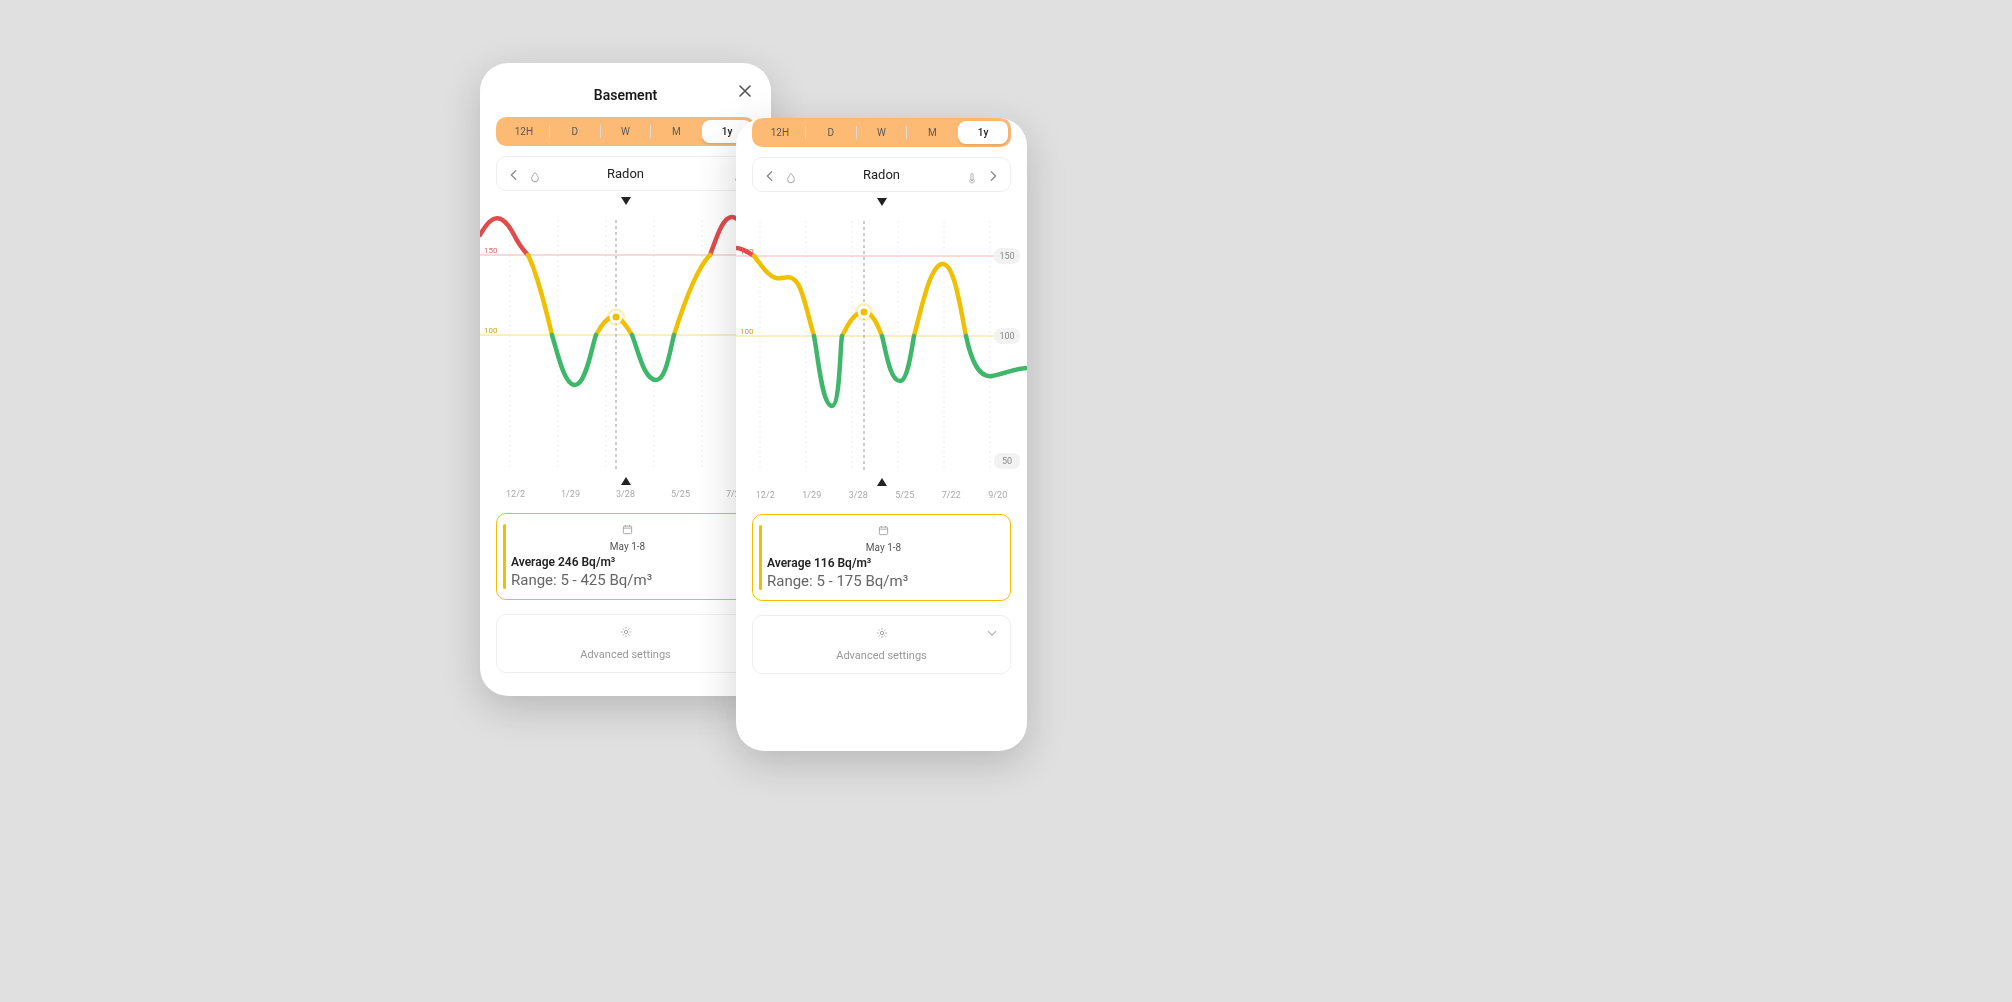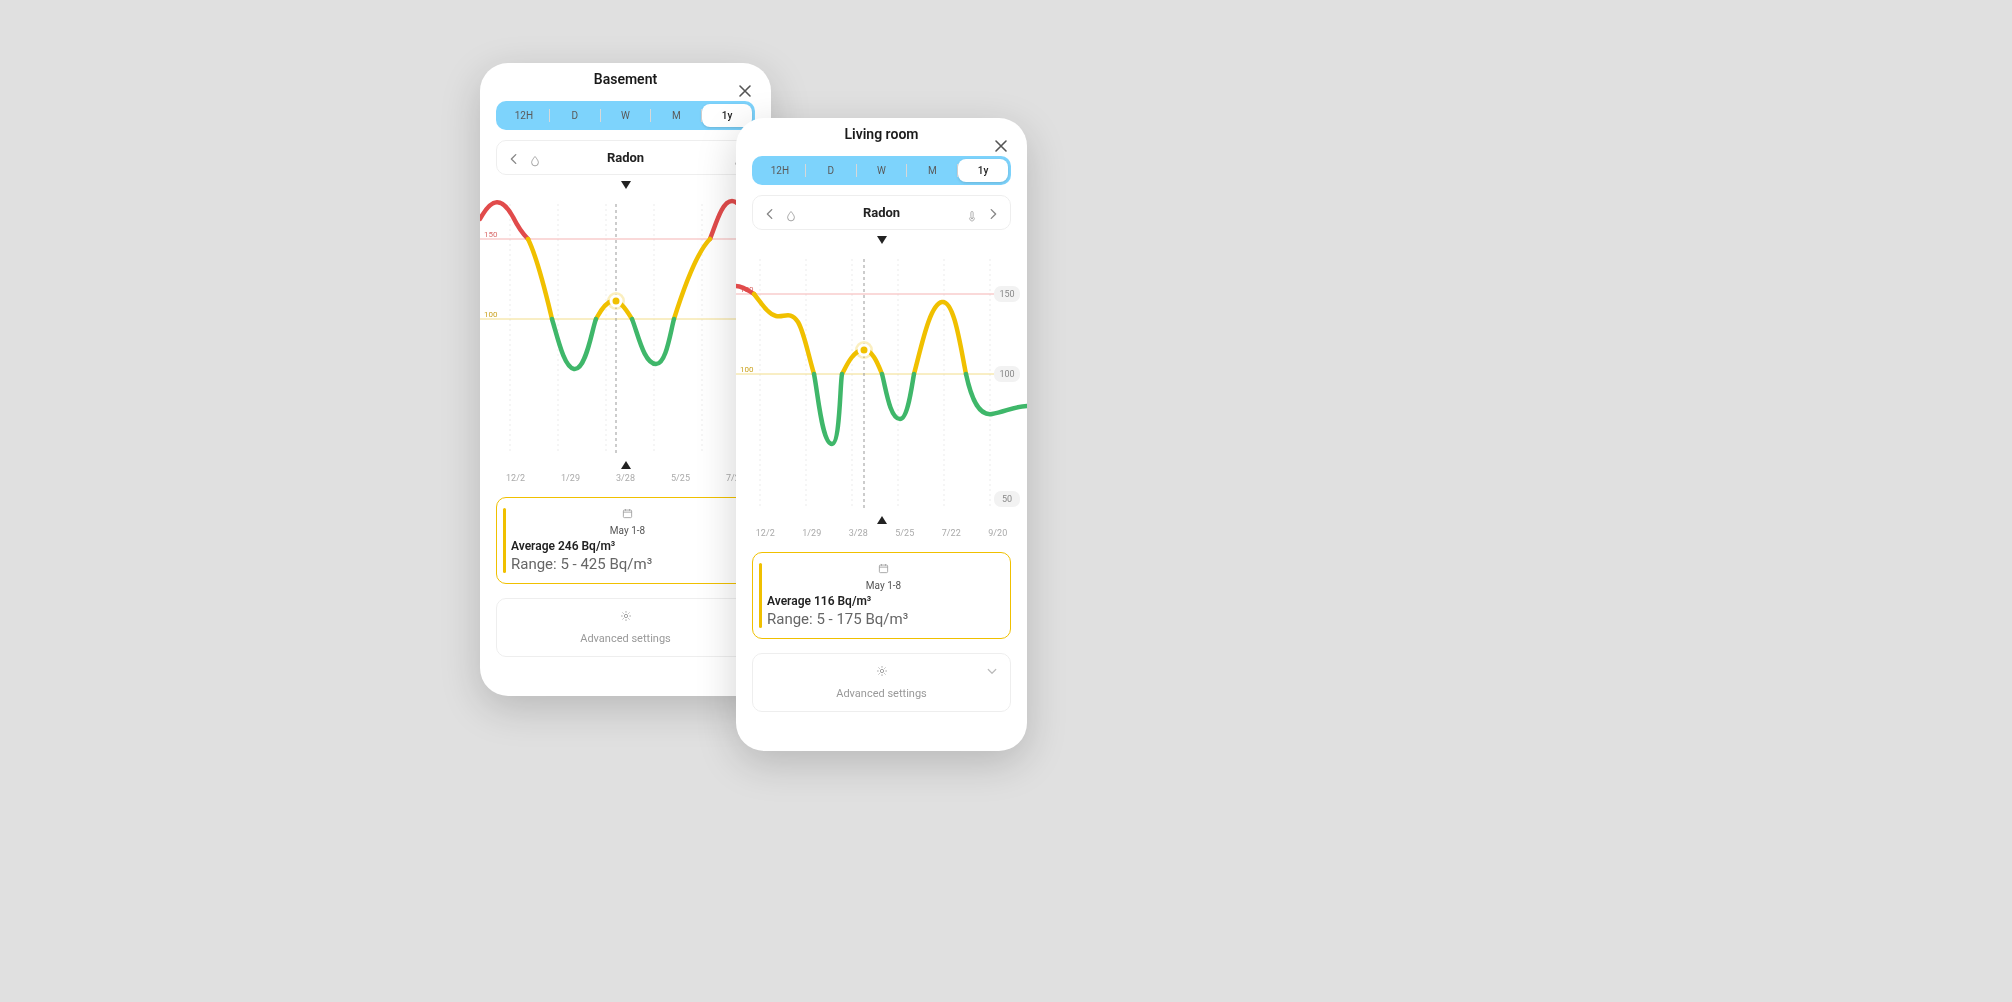--- a/index.html
+++ b/index.html
@@ -35,7 +35,7 @@
     align-items: center;
     justify-content: center;
     position: relative;
-    padding: 8px 16px 14px;
+    padding: 24px 16px 14px;
   }
   .phone-title {
     font-size: 14px;

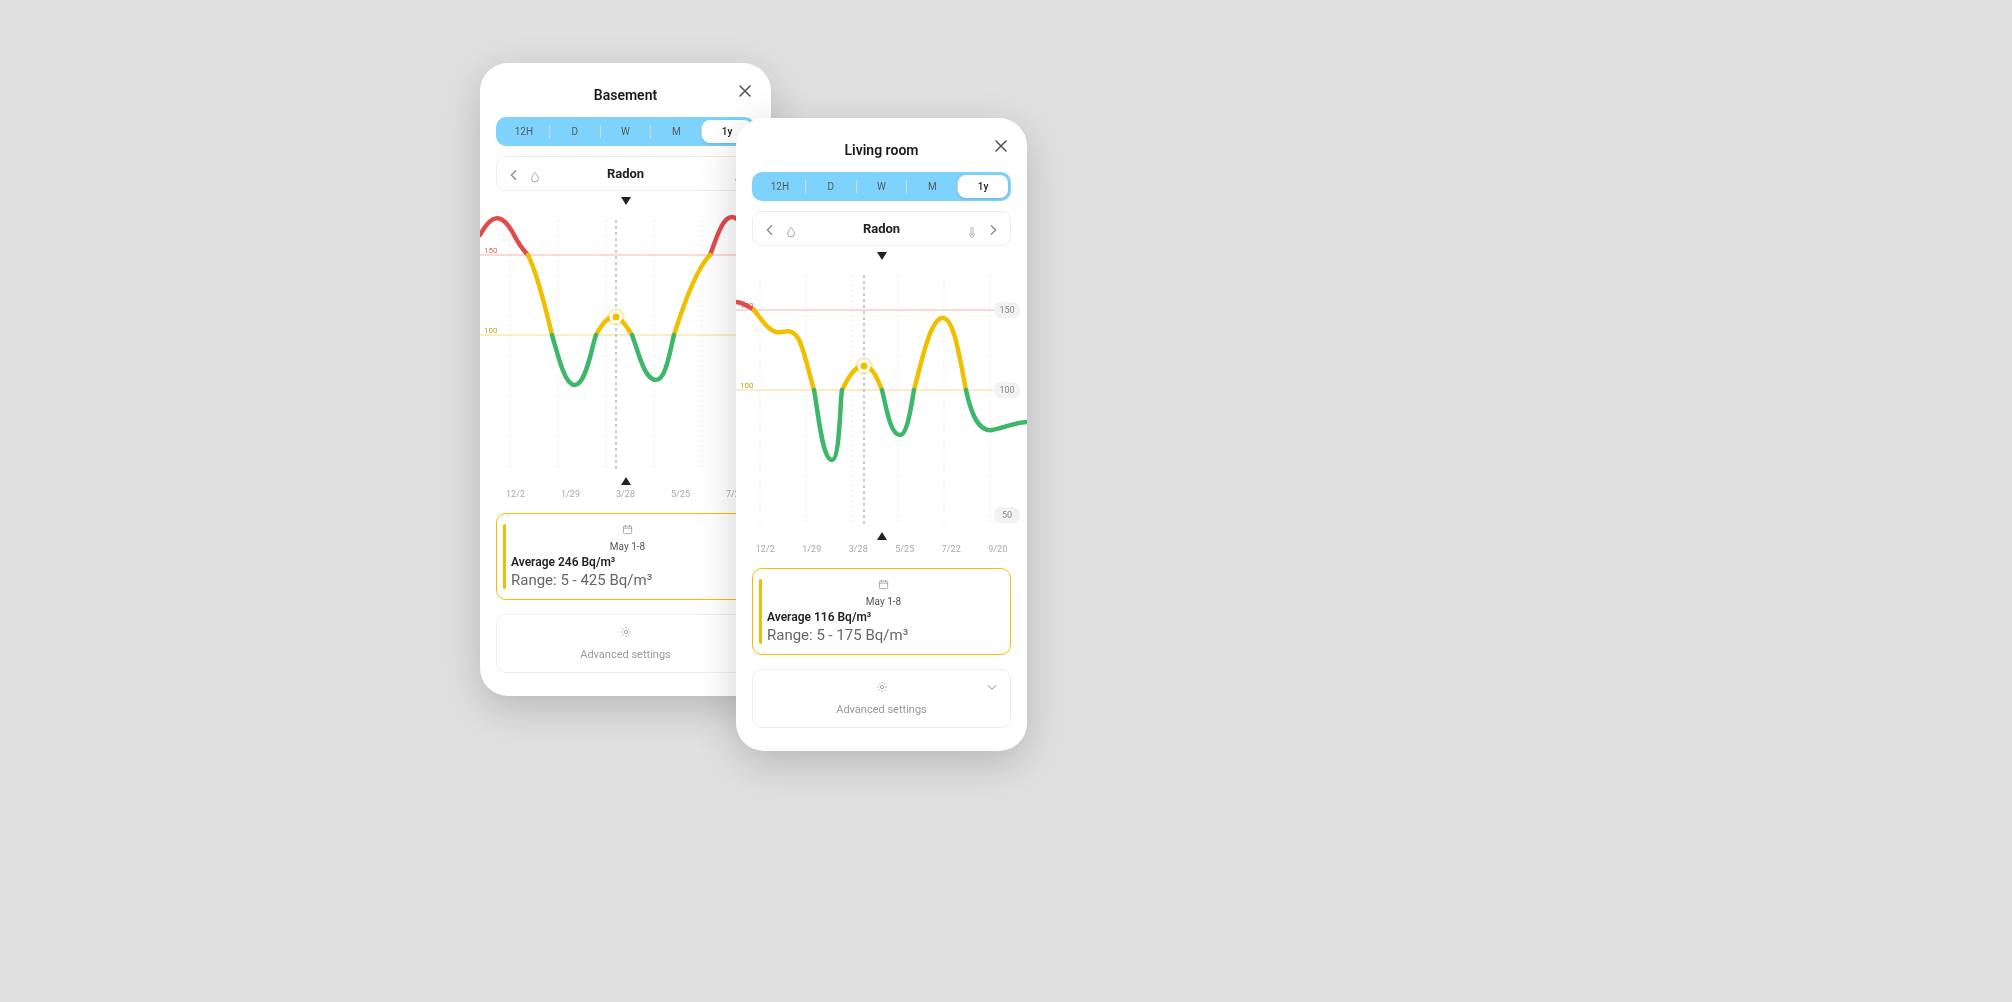--- a/index.html
+++ b/index.html
@@ -54,7 +54,7 @@
   .seg-control {
     margin: 0 16px 10px;
     display: flex;
-    background: #7dd3fc;
+    background: #fdba74;
     border-radius: 10px;
     padding: 3px;
     gap: 0;

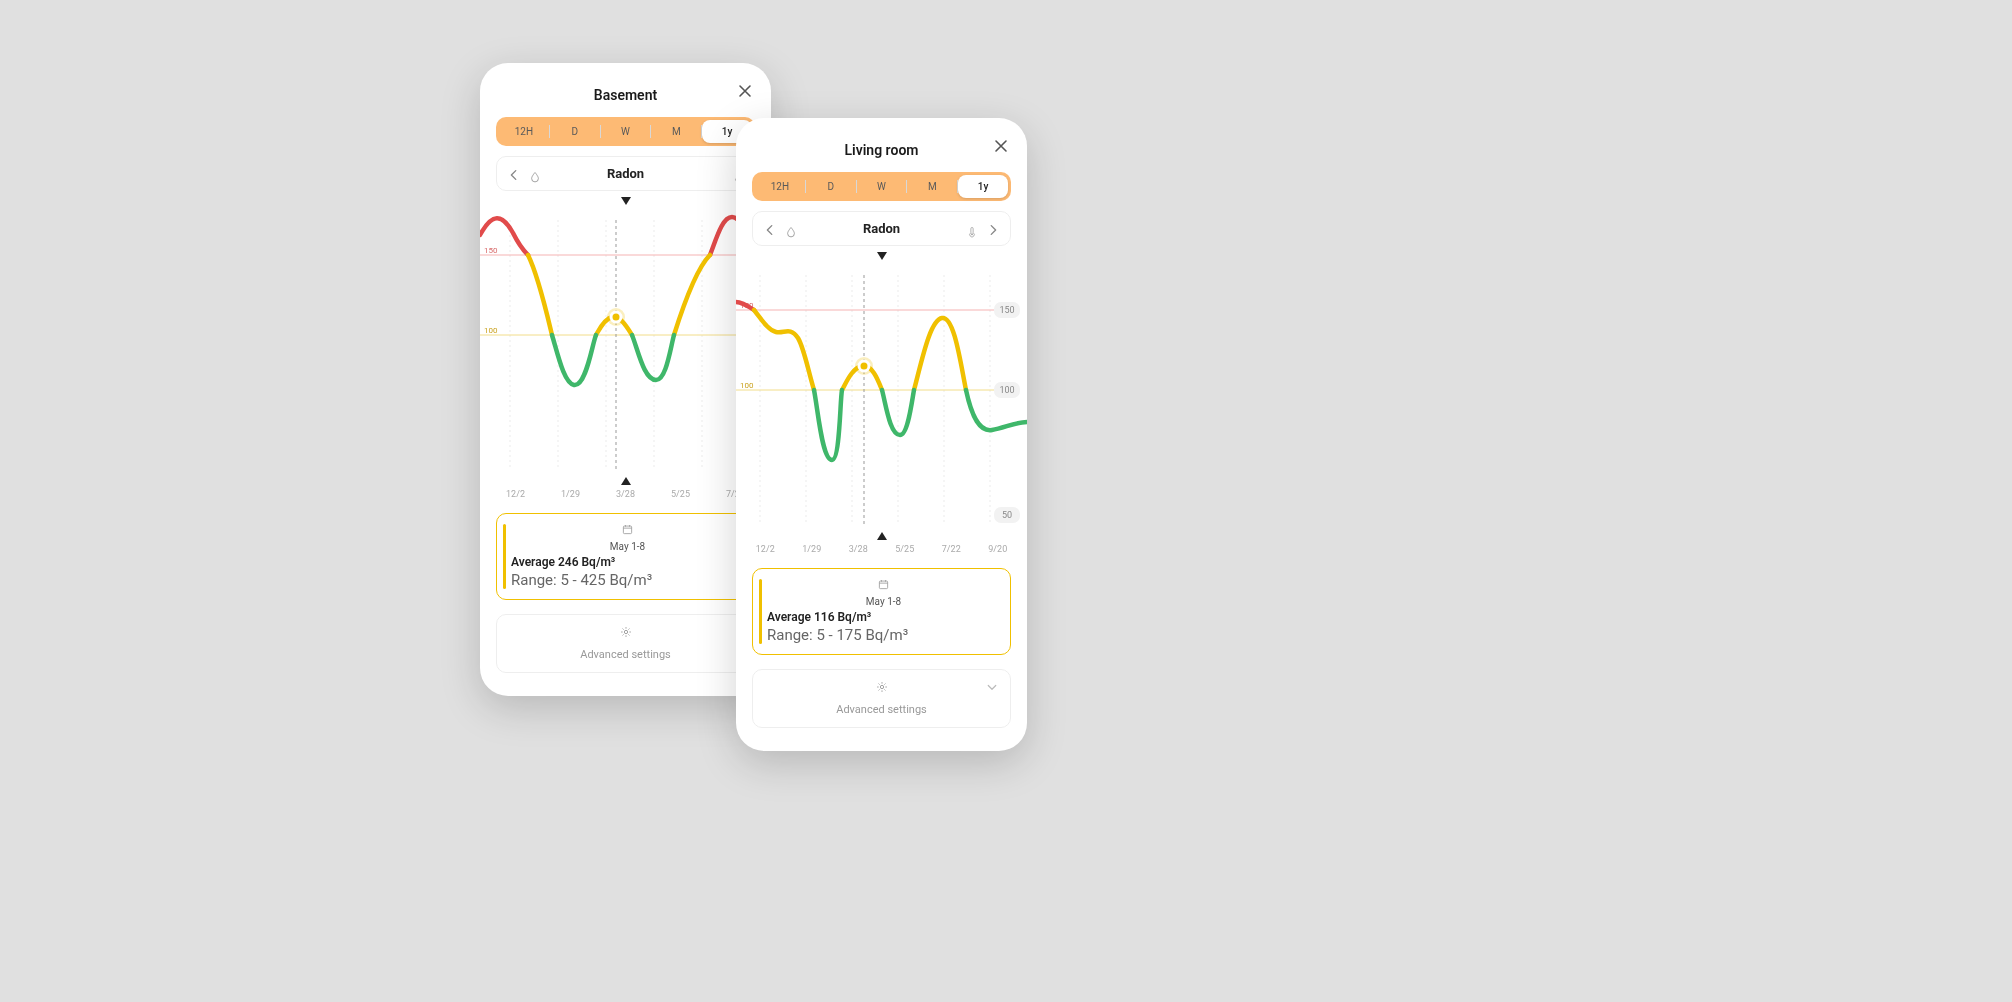--- a/index.html
+++ b/index.html
@@ -327,14 +327,6 @@
 </div>
 
 <div class="phone livingroom">
-  <div class="phone-header">
-    <span class="phone-title">Living room</span>
-    <span class="close-btn">
-      <svg viewBox="0 0 16 16" width="16" height="16">
-          <path d="M3 3 L13 13 M13 3 L3 13" stroke="currentColor" stroke-width="1.6" stroke-linecap="round"></path>
-        </svg>
-    </span>
-  </div>
 
   <div class="seg-control">
     <div class="seg-item">12H</div>

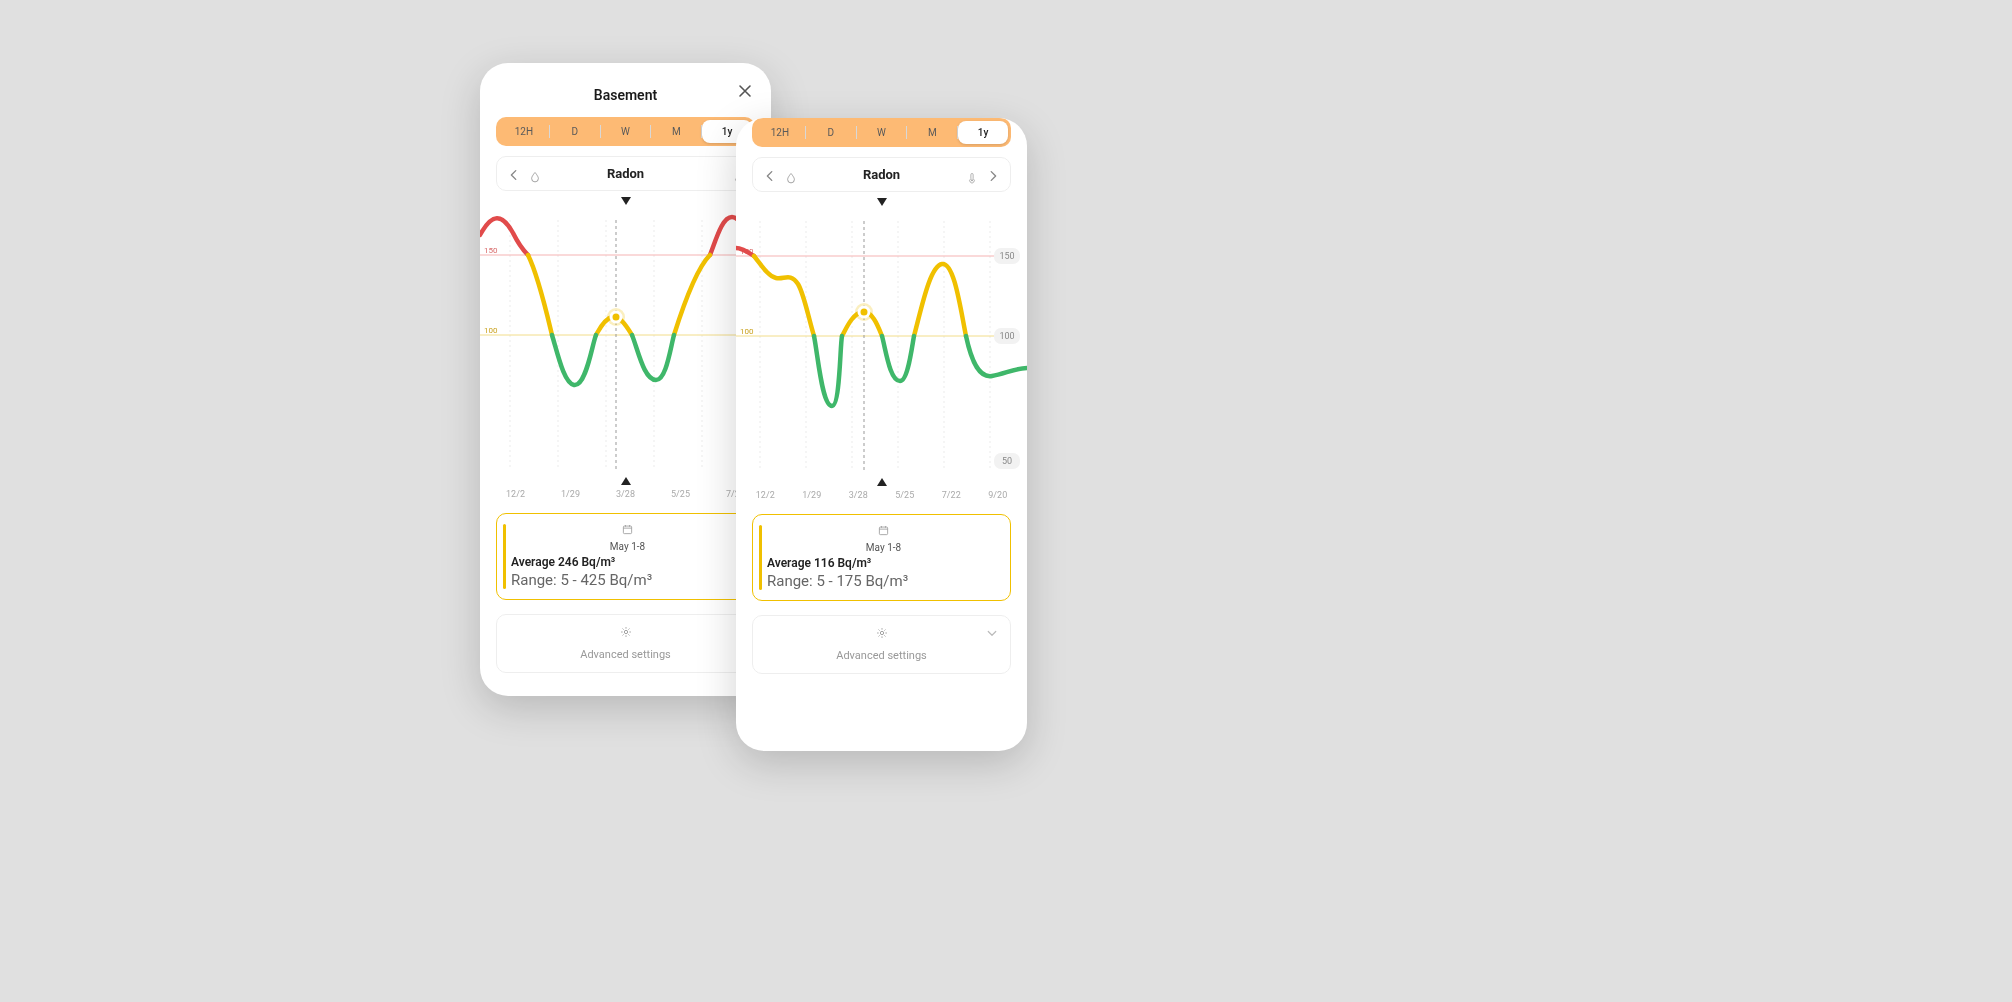--- a/index.html
+++ b/index.html
@@ -92,7 +92,7 @@
   }
   .metric-title {
     font-size: 13px;
-    font-weight: 700;
+    font-weight: 400;
     color: #222;
   }
   .metric-side {

